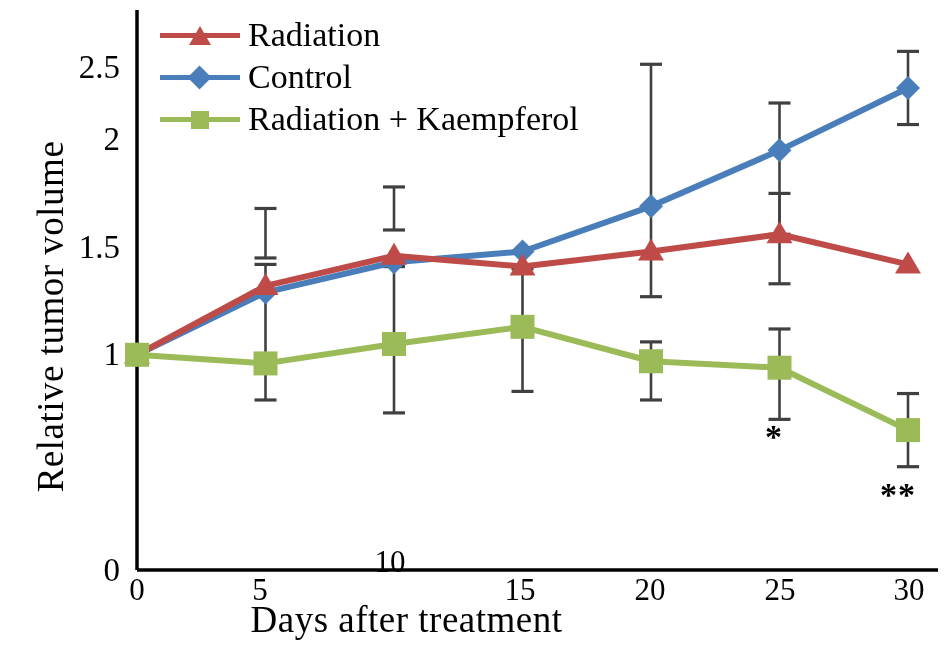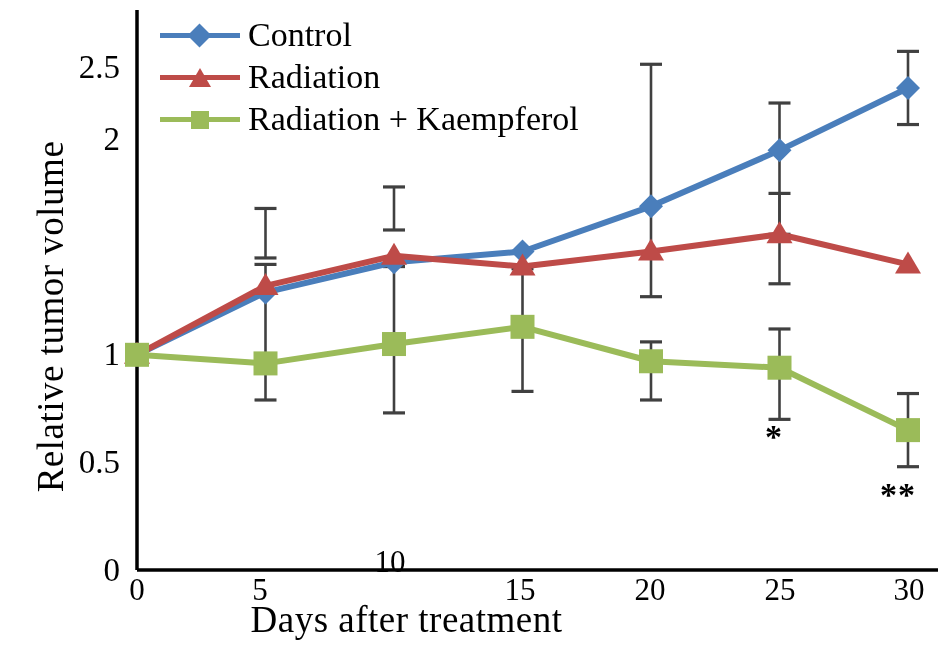--- a/index.html
+++ b/index.html
@@ -59,17 +59,17 @@
   <div class="legend">
     <div class="legend-row">
       <span class="legend-key">
+        <span class="legend-line" id="lgl1" style="background: rgb(190, 75, 72);"></span>
+        <span class="legend-mark lg-tri" id="lgm1" style="border-bottom: 19px solid rgb(190, 75, 72);"></span>
+      </span>
+      <span class="legend-label">Radiation</span>
+    </div>
+    <div class="legend-row">
+      <span class="legend-key">
         <span class="legend-line" id="lgl0" style="background: rgb(74, 126, 187);"></span>
         <span class="legend-mark lg-diamond" id="lgm0" style="background: rgb(74, 126, 187);"></span>
       </span>
       <span class="legend-label">Control</span>
-    </div>
-    <div class="legend-row">
-      <span class="legend-key">
-        <span class="legend-line" id="lgl1" style="background: rgb(190, 75, 72);"></span>
-        <span class="legend-mark lg-tri" id="lgm1" style="border-bottom: 19px solid rgb(190, 75, 72);"></span>
-      </span>
-      <span class="legend-label">Radiation</span>
     </div>
     <div class="legend-row">
       <span class="legend-key">

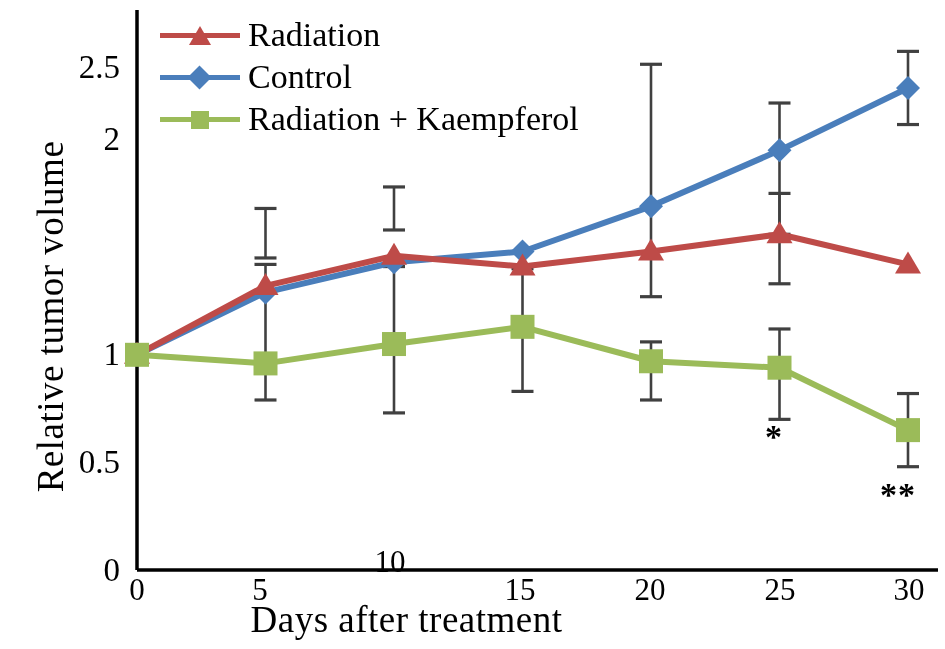--- a/index.html
+++ b/index.html
@@ -39,6 +39,7 @@
 
   <div class="ytick" style="left:0px;top:13px;margin-top:36px;">2.5</div>
   <div class="ytick" style="left:0px;top:121px;">2</div>
+  <div class="ytick" style="left:0px;top:229px;">1.5</div>
   <div class="ytick" style="left:0px;top:336px;">1</div>
   <div class="ytick" style="left:0px;top:444px;">0.5</div>
   <div class="ytick" style="left:0px;top:552px;">0</div>

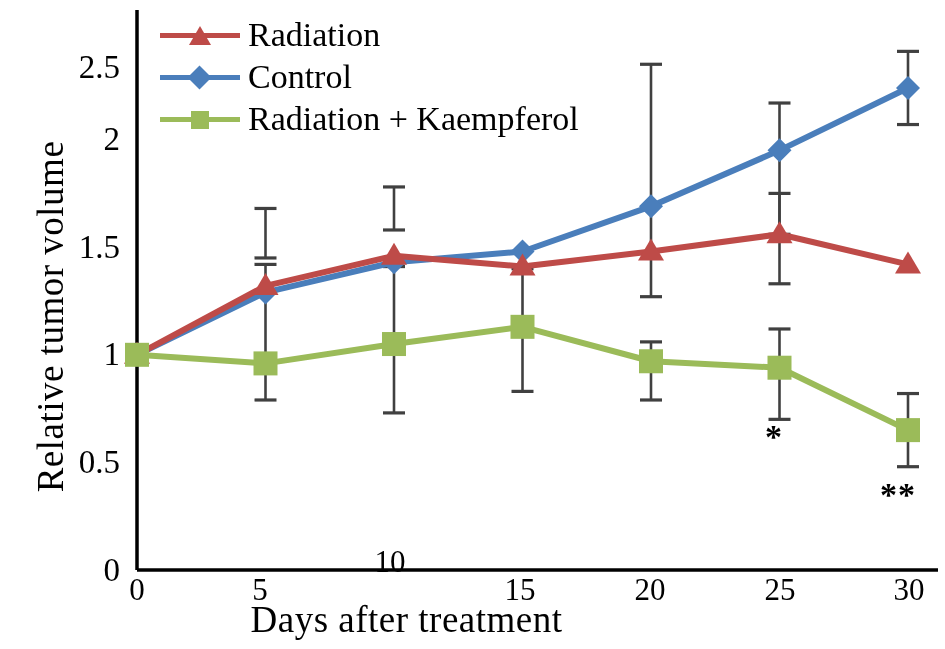--- a/index.html
+++ b/index.html
@@ -41,7 +41,6 @@
   <div class="ytick" style="left:0px;top:121px;">2</div>
   <div class="ytick" style="left:0px;top:229px;">1.5</div>
   <div class="ytick" style="left:0px;top:336px;">1</div>
-  <div class="ytick" style="left:0px;top:444px;">0.5</div>
   <div class="ytick" style="left:0px;top:552px;">0</div>
 
   <div class="xtick" style="left:92px;top:572px;">0</div>

